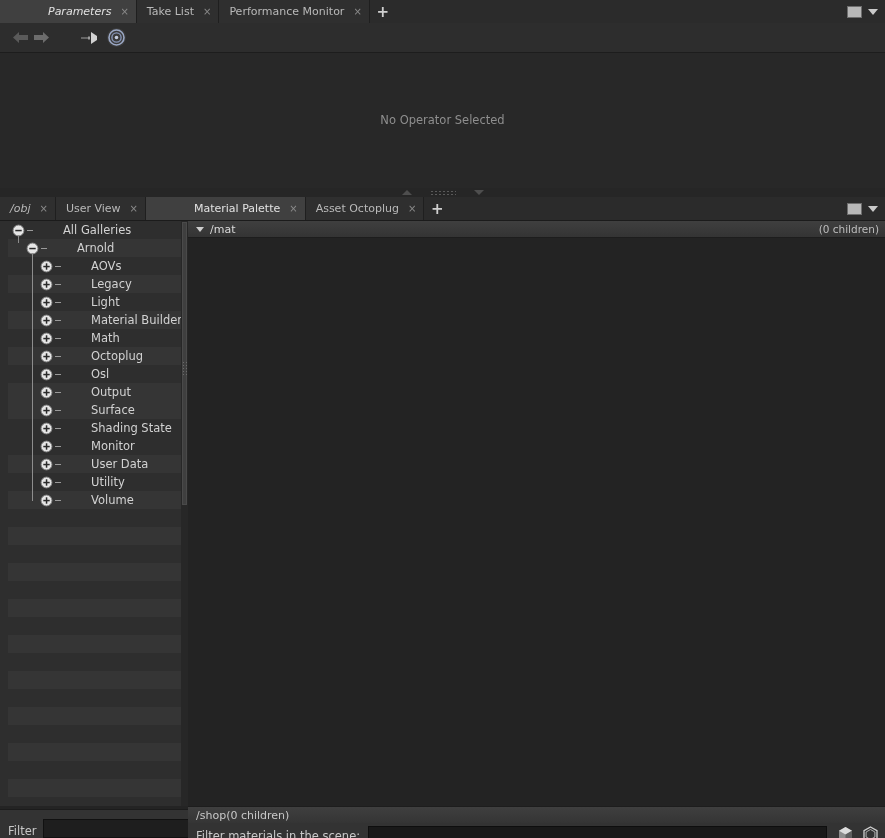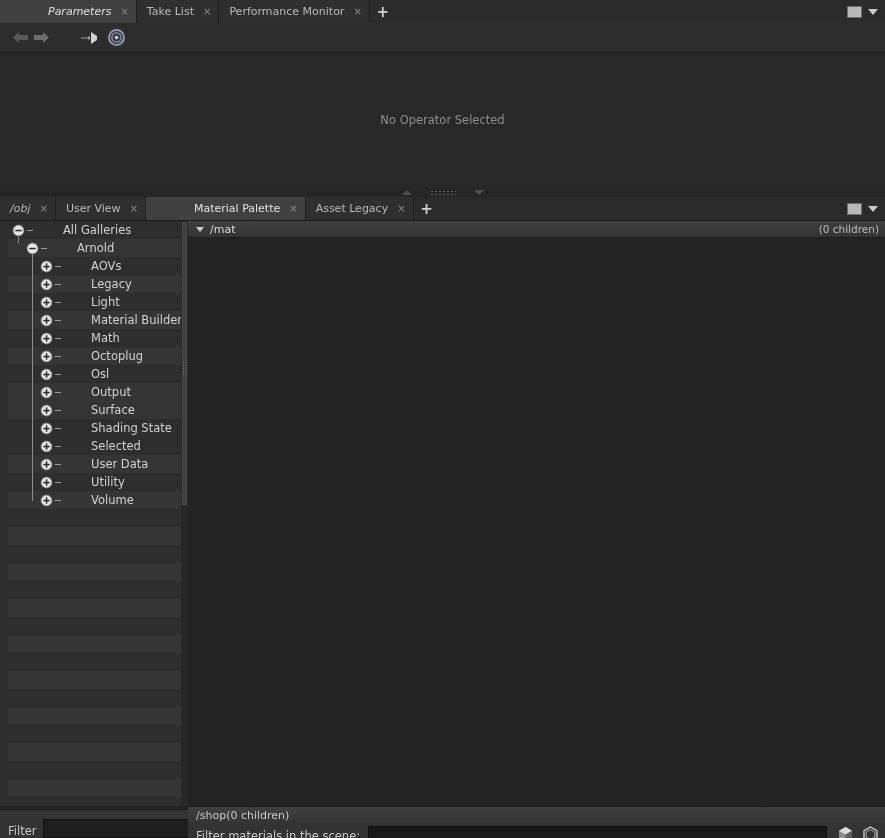--- a/index.html
+++ b/index.html
@@ -220,7 +220,7 @@
         <span class="x">×</span>
       </div>
       <div class="tab">
-        <span>Asset Legacy</span>
+        <span>Asset Octoplug</span>
         <span class="x">×</span>
       </div>
       <div class="tab-add">+</div>

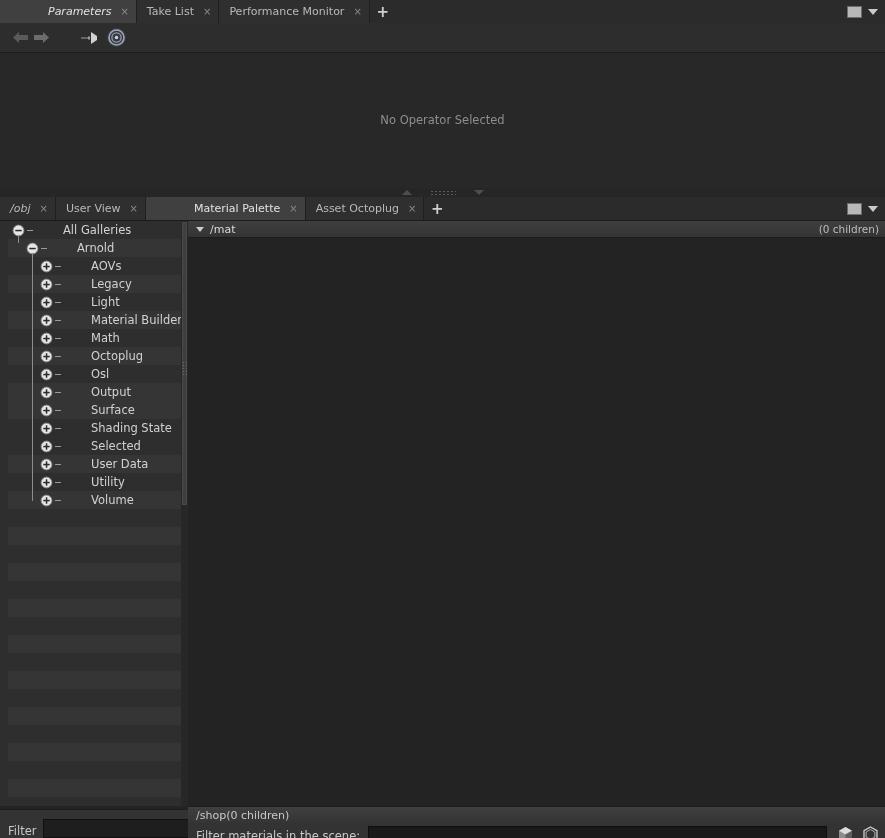--- a/index.html
+++ b/index.html
@@ -427,7 +427,7 @@
               </svg>
             </span>
             <span class="tdash"></span>
-            <span class="lbl">Selected</span>
+            <span class="lbl">Monitor</span>
           </div>
           <div class="grow even" style="padding-left: 32px;">
             <span class="tnode">

